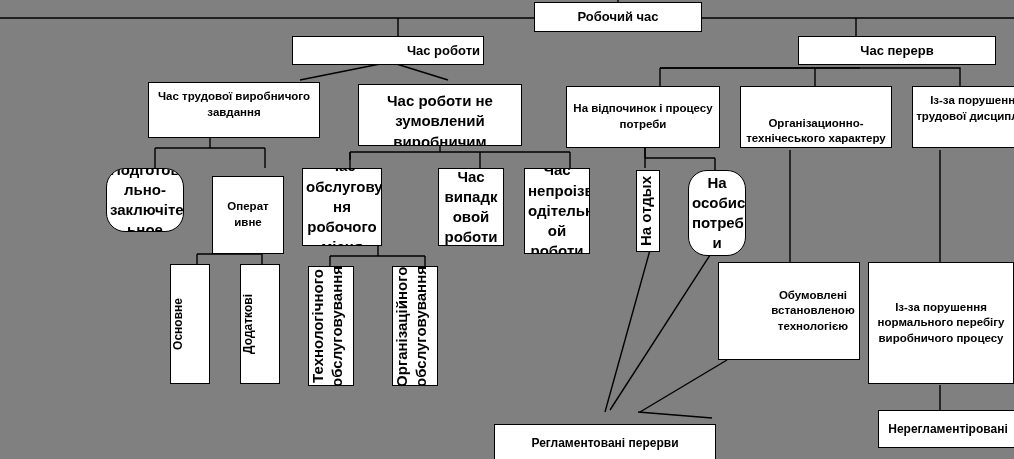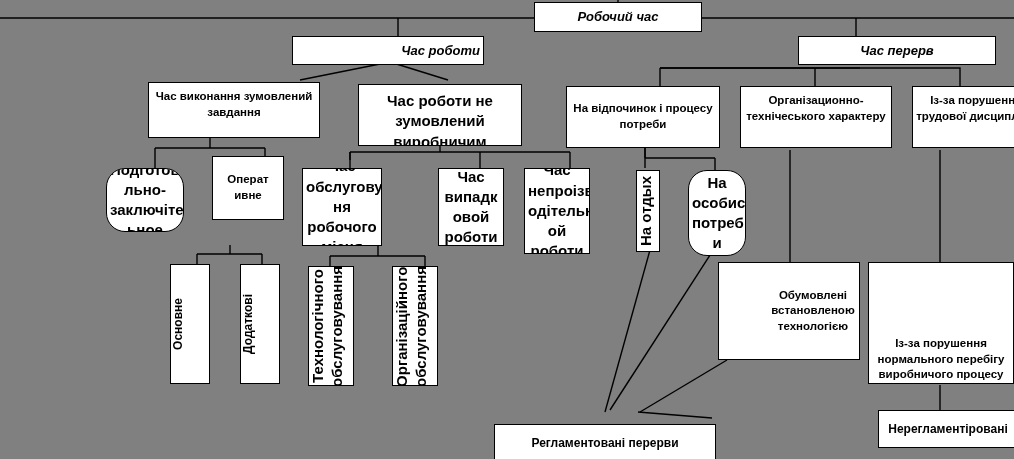--- a/index.html
+++ b/index.html
@@ -58,7 +58,7 @@
     line-height: 1.25;
     text-align: center;
   }
-  .s13 { font-size: 13px; font-style: italic; }
+  .s13 { font-size: 13px; }
   .s12 { font-size: 12px; }
   .s11 { font-size: 11.5px; }
   .s10 { font-size: 15px; }

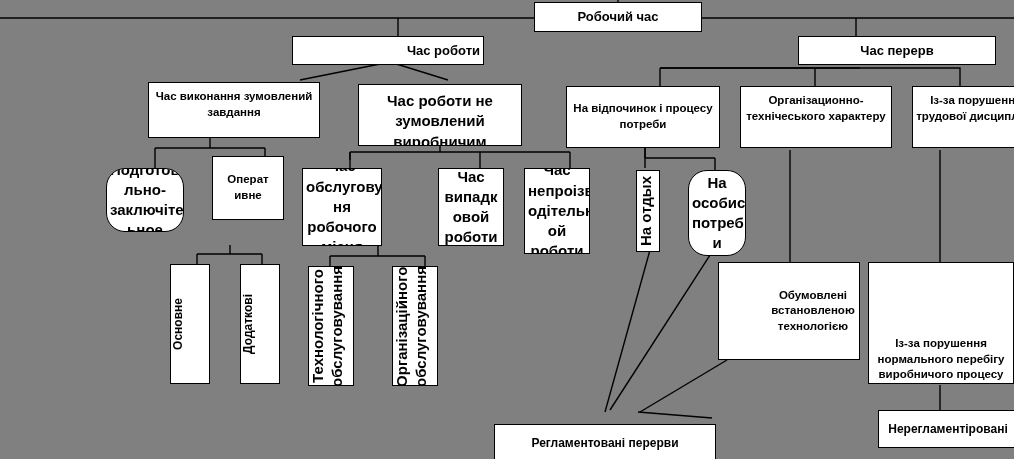--- a/index.html
+++ b/index.html
@@ -140,7 +140,7 @@
   </div>
 
   <div class="node s11 top-align" style="left:148px; top:82px; width:172px; height:56px;">
-    <span class="txt">Час виконання зумовлений  завдання</span>
+    <span class="txt">Час трудової виробничого  завдання</span>
   </div>
 
   <div class="node s10 top-align" style="left:358px; top:84px; width:164px; height:62px;">

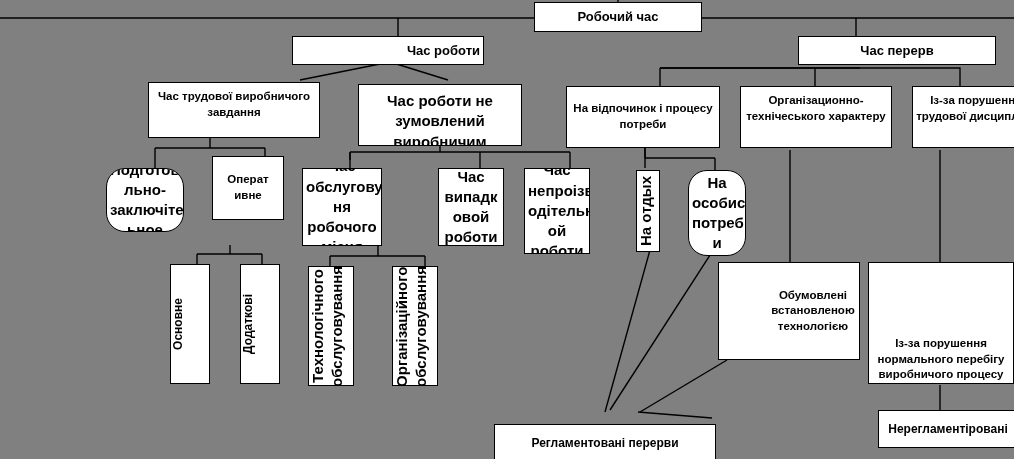--- a/index.html
+++ b/index.html
@@ -151,7 +151,7 @@
     <span class="txt">На відпочинок і процесу потреби</span>
   </div>
 
-  <div class="node s11 top-align" style="left:740px; top:86px; width:152px; height:62px;">
+  <div class="node s11 top-align" style="left:740px; top:86px; width:152px; height:62px;align-items:flex-end;">
     <span class="txt">Організационно-технічеського характеру</span>
   </div>
 

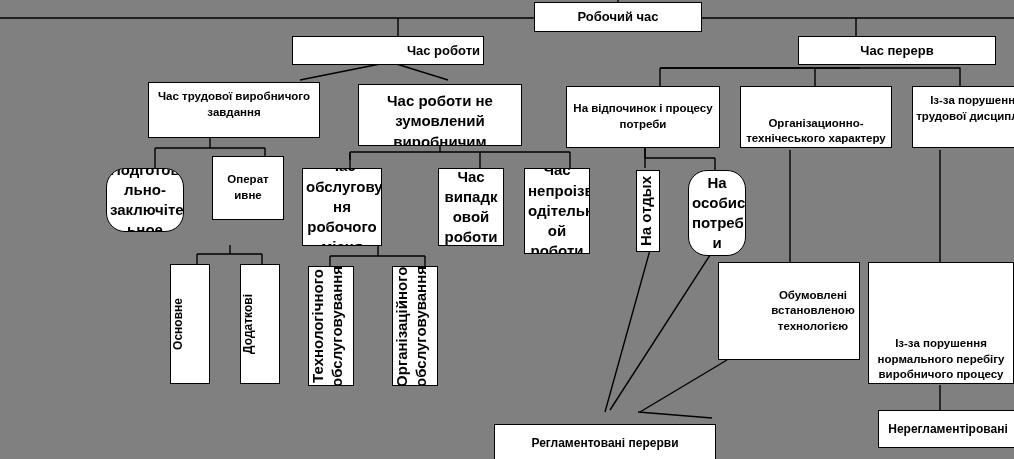--- a/index.html
+++ b/index.html
@@ -163,7 +163,7 @@
     <span class="txt">Подготовіте льно-заключітель ьное</span>
   </div>
 
-  <div class="node s11" style="left:212px; top:156px; width:72px; height:64px;">
+  <div class="node s11" style="left:212px; top:176px; width:72px; height:78px;">
     <span class="txt">Операт ивне</span>
   </div>
 

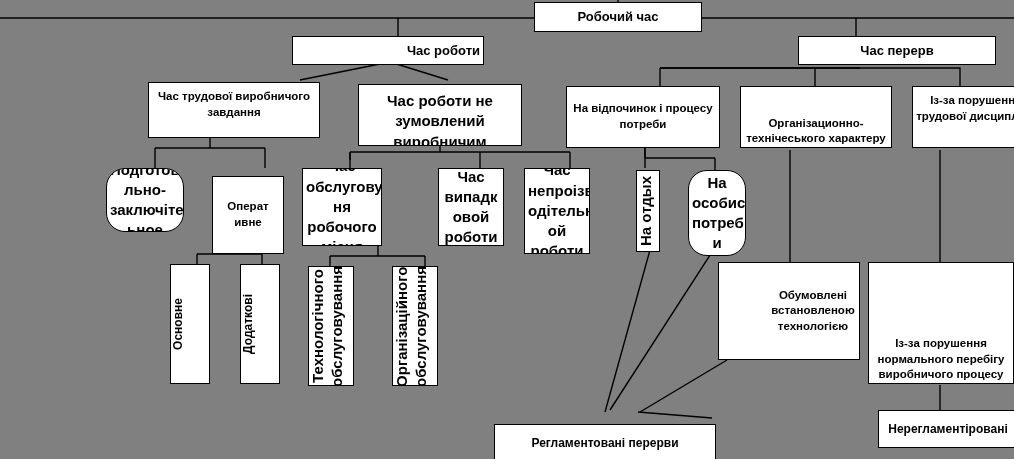--- a/index.html
+++ b/index.html
@@ -207,7 +207,7 @@
     <span class="txt">Обумовлені встановленою технологією</span>
   </div>
 
-  <div class="node s11" style="left:868px; top:262px; width:146px; height:122px;align-items:flex-end;">
+  <div class="node s11" style="left:868px; top:262px; width:146px; height:122px;">
     <span class="txt">Із-за порушення нормального перебігу виробничого процесу</span>
   </div>
 

